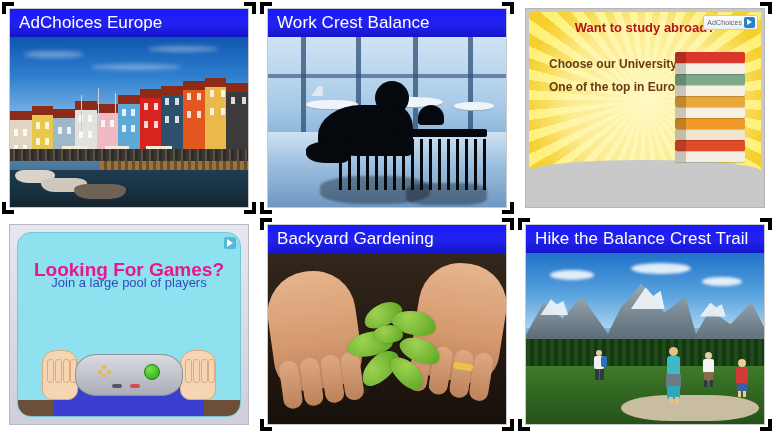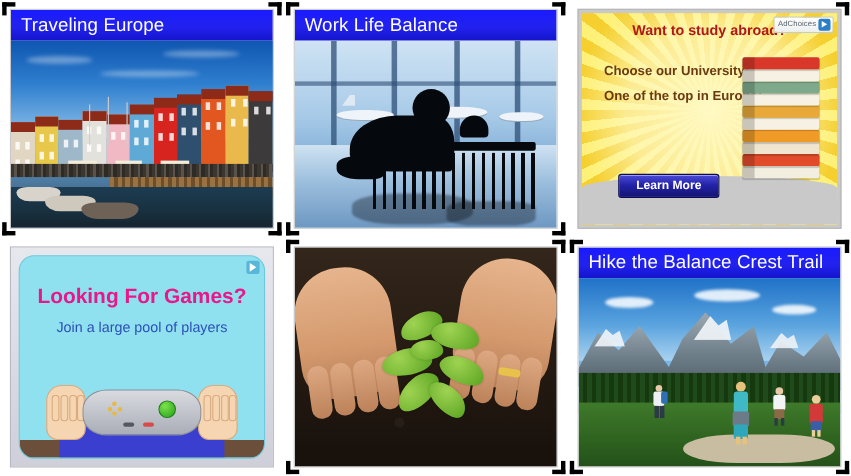--- a/index.html
+++ b/index.html
@@ -192,7 +192,7 @@
     <div class="crop br"></div>
 
     <div class="card">
-      <div class="titlebar">Traveling Europe</div>
+      <div class="titlebar">AdChoices Europe</div>
       <div class="photo p-europe">
         <div class="eur-sky"></div>
         <div class="eur-cloud" style="left:6%;top:8%;width:60px;height:7px;"></div>

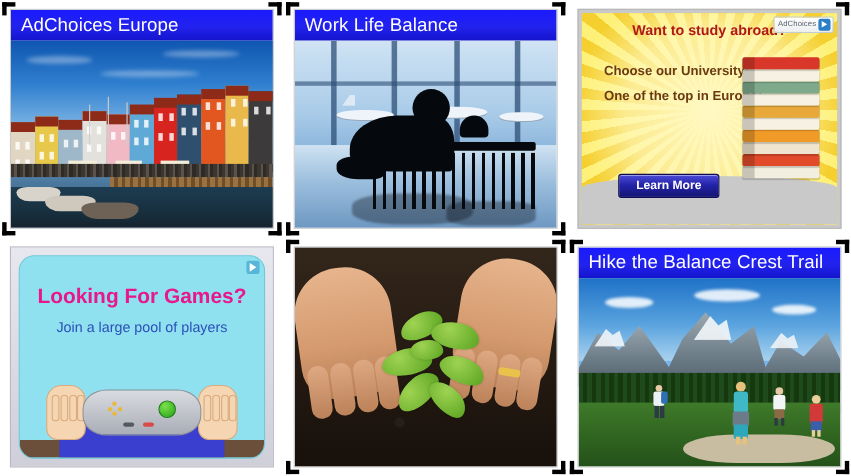--- a/index.html
+++ b/index.html
@@ -286,7 +286,7 @@
     <div class="crop br"></div>
 
     <div class="card">
-      <div class="titlebar">Work Life Balance</div>
+      <div class="titlebar">Work Crest Balance</div>
       <div class="photo p-work">
         <div class="wl-glass"></div>
         <div class="wl-hbar" style="top:22%;"></div>

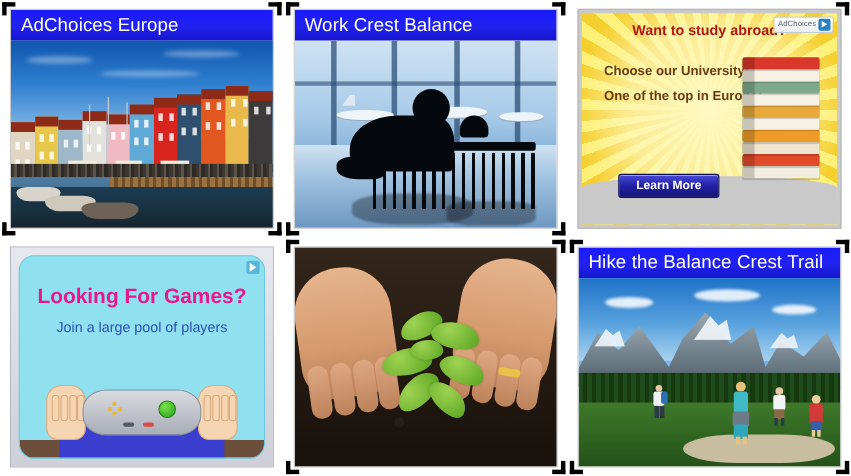--- a/index.html
+++ b/index.html
@@ -362,7 +362,6 @@
             </div>
         </div>
 
-        <div class="uni-btn">Learn More</div>
 
         <div class="adchoice">
           <span>AdChoices</span>

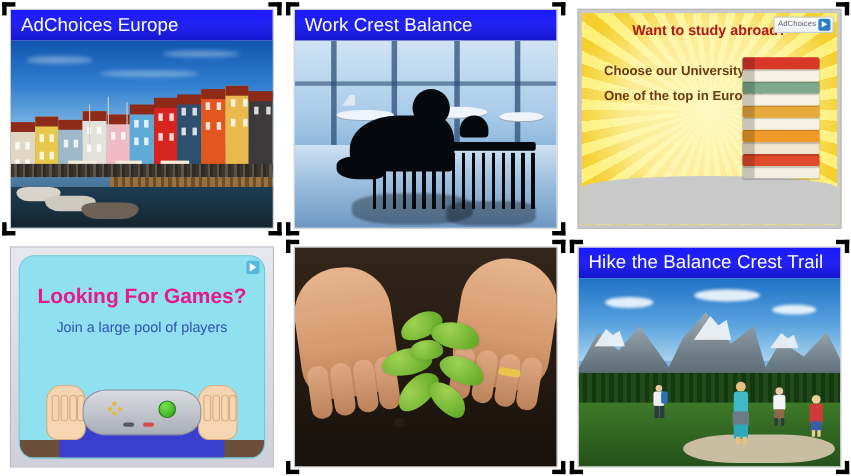--- a/index.html
+++ b/index.html
@@ -417,6 +417,7 @@
     <div class="crop br"></div>
 
     <div class="card">
+      <div class="titlebar">Backyard Gardening</div>
       <div class="photo p-garden">
         <div class="gd-soil"></div>
 

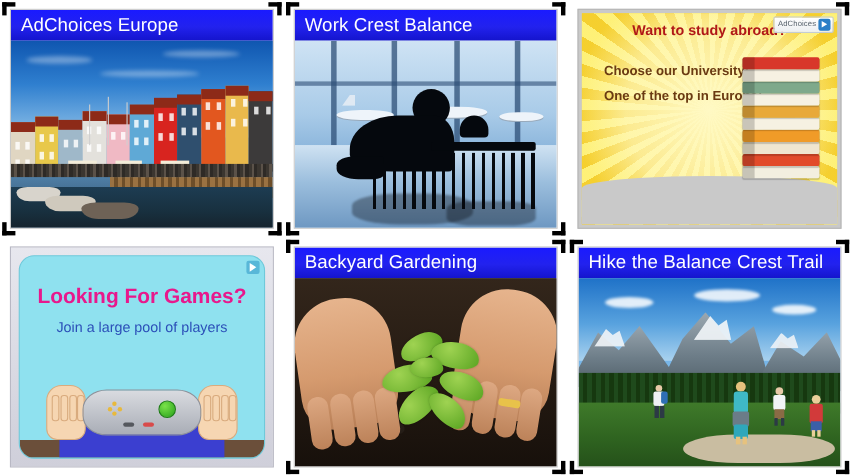--- a/index.html
+++ b/index.html
@@ -117,7 +117,7 @@
     background:#8fe1ef;border:1px solid #6fc9da;border-radius:14px;overflow:hidden;}
   .gm-h{position:absolute;left:0;right:0;top:26px;text-align:center;
     color:#e8188c;font-size:19px;font-weight:bold;}
-  .gm-s{position:absolute;left:0;right:0;top:57px;text-align:center;
+  .gm-s{position:absolute;left:0;right:0;top:42px;text-align:center;
     color:#2b4fb8;font-size:13px;}
   .gm-btn{position:absolute;left:50%;top:79px;transform:translateX(-50%);
     width:128px;height:26px;background:linear-gradient(180deg,#ffe94f 0%,#f2d413 100%);

